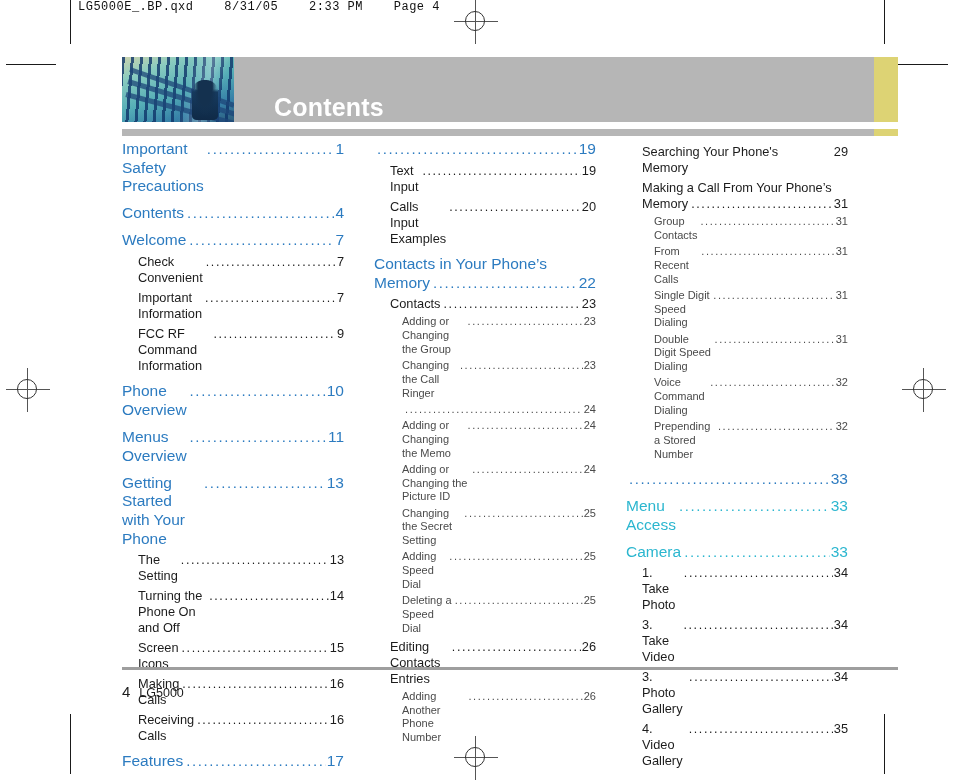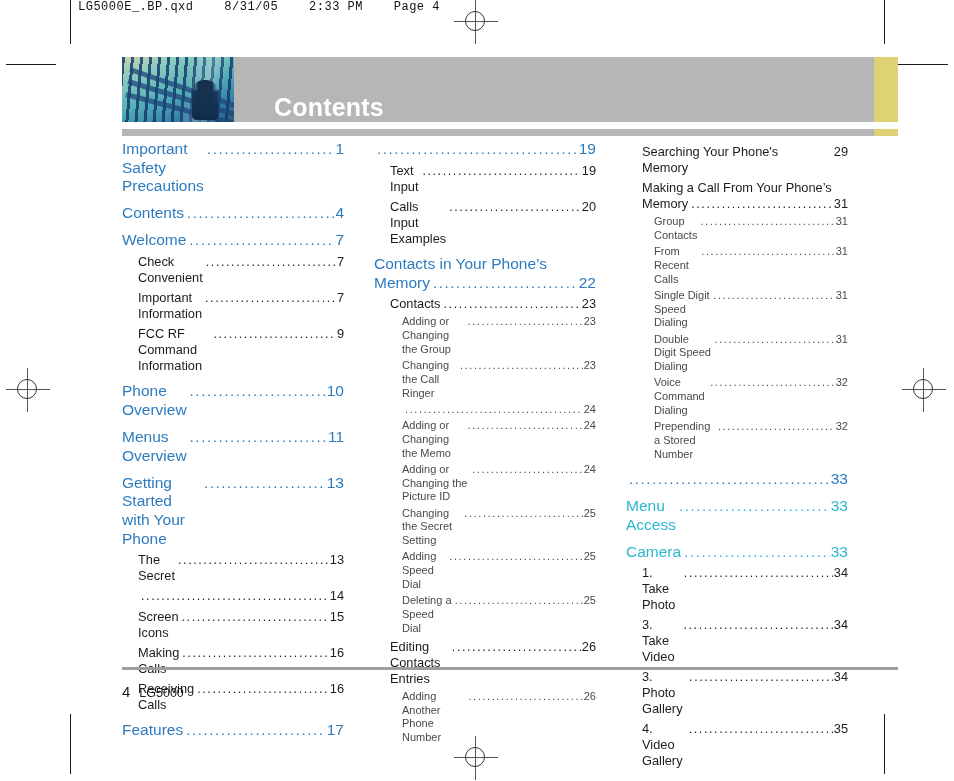--- a/index.html
+++ b/index.html
@@ -212,7 +212,7 @@
           <span class="pg">13</span>
         </div>
         <div class="entry lvl2">
-          <span class="txt">The Secret</span>
+          <span class="txt">The Setting</span>
           <span class="dots">...........................................................</span>
           <span class="pg">13</span>
         </div>

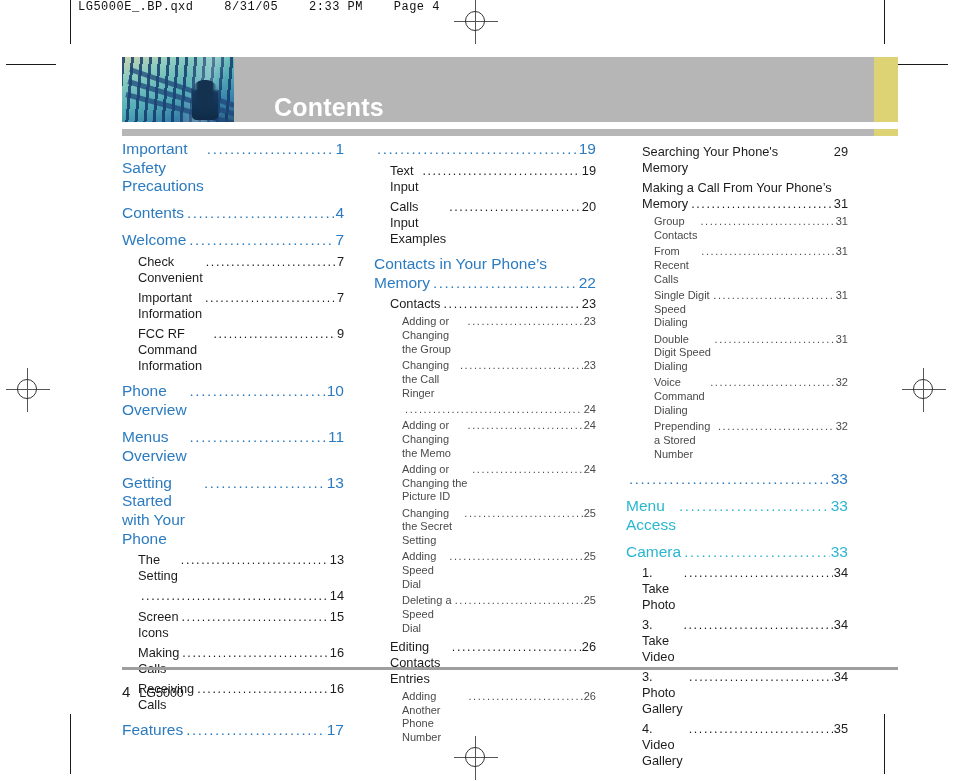--- a/index.html
+++ b/index.html
@@ -217,6 +217,7 @@
           <span class="pg">13</span>
         </div>
         <div class="entry lvl2">
+          <span class="txt">Turning the Phone On and Off</span>
           <span class="dots">...........................................................</span>
           <span class="pg">14</span>
         </div>

